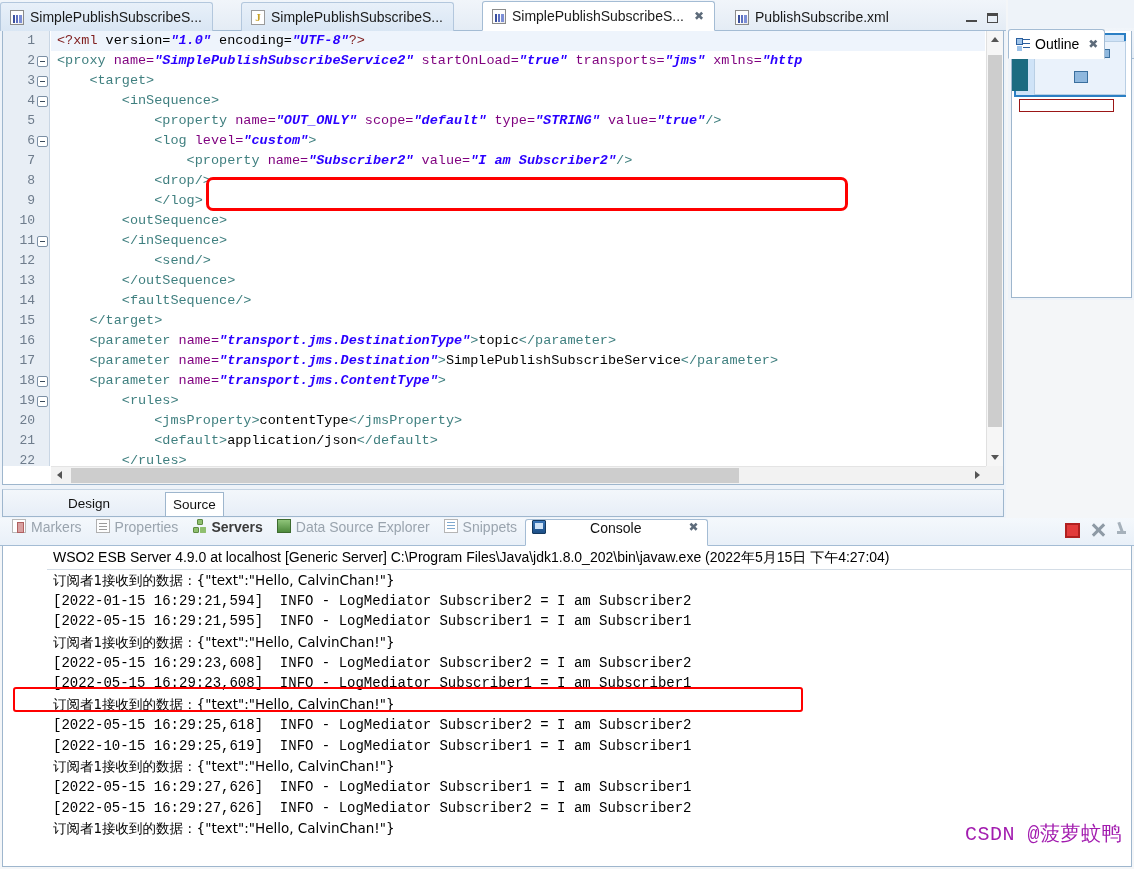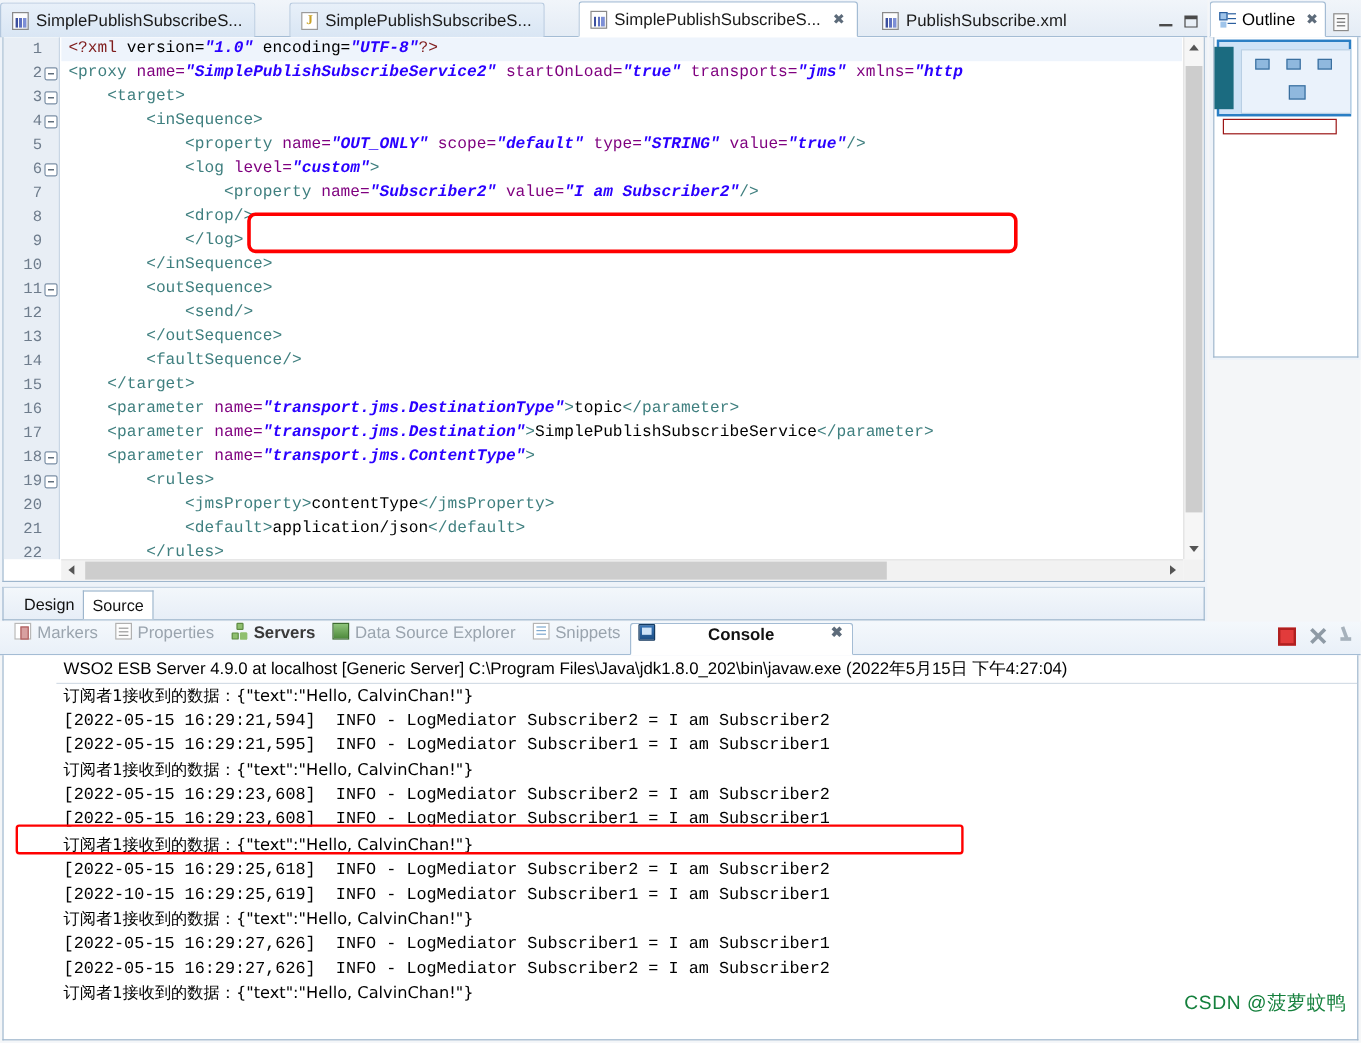--- a/index.html
+++ b/index.html
@@ -170,6 +170,7 @@
     height: 31px; display: flex; align-items: flex-end;
     background: linear-gradient(to bottom,#f1f5fa,#e4ecf5);
     border-bottom: 1px solid #a4bcd4;
+    margin-top: 28px;
   }
   #outline-tab {
     display: flex; align-items: center; gap: 5px; height: 30px;

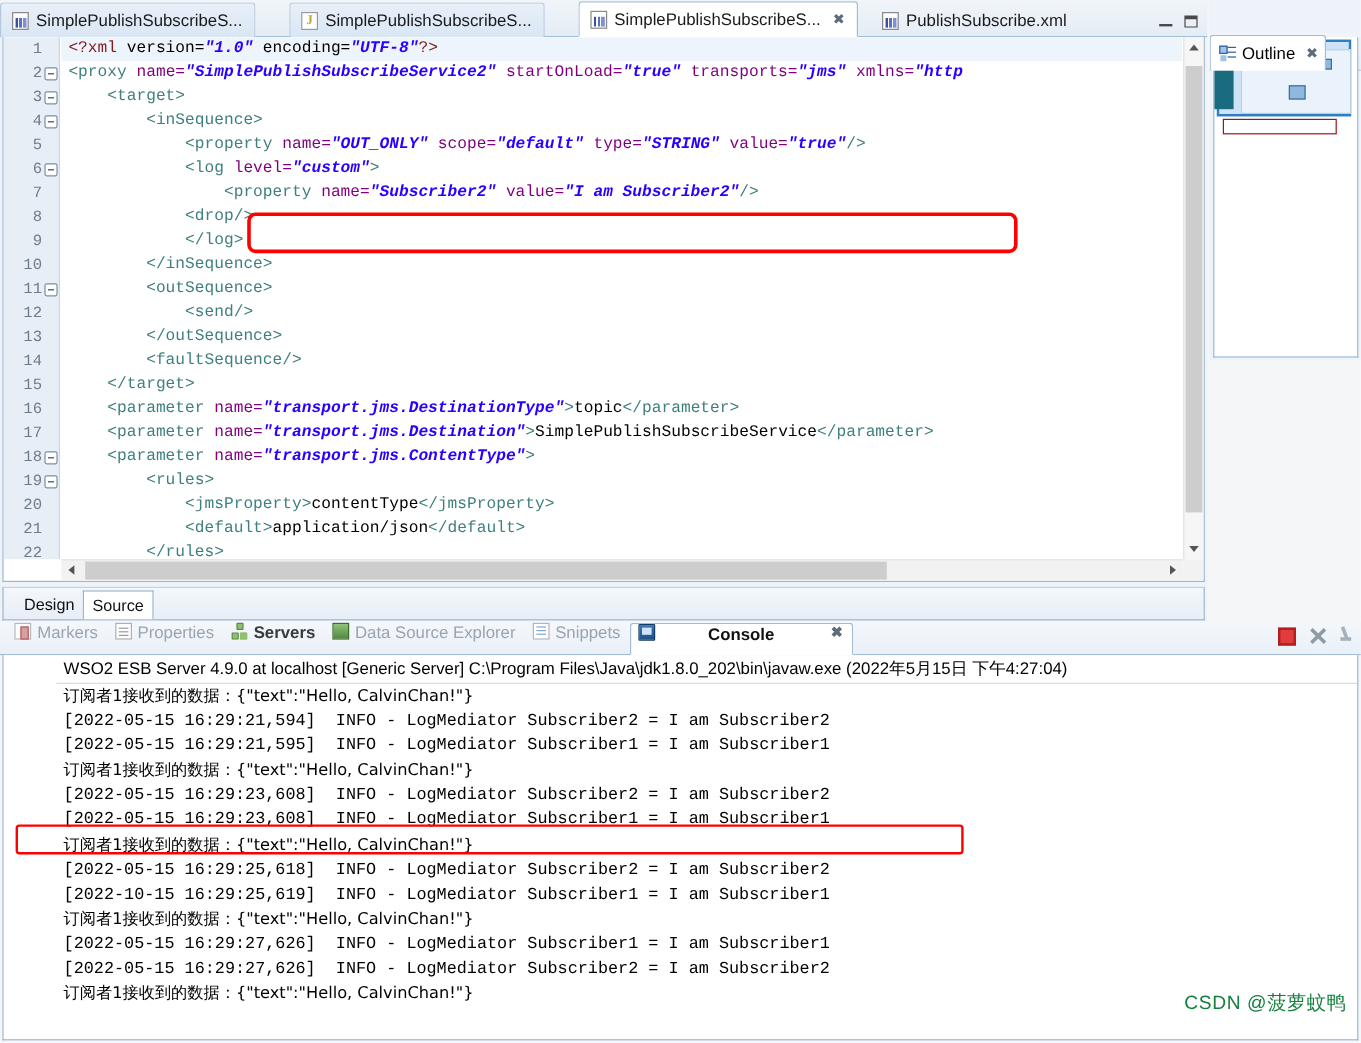--- a/index.html
+++ b/index.html
@@ -370,8 +370,8 @@
           <div class="cl"><span class="tg">                &lt;property </span><span class="at">name=</span><span class="av">"Subscriber2"</span><span class="at"> value=</span><span class="av">"I am Subscriber2"</span><span class="tg">/&gt;</span></div>
           <div class="cl"><span class="tg">            &lt;drop/&gt;</span></div>
           <div class="cl"><span class="tg">            &lt;/log&gt;</span></div>
+          <div class="cl"><span class="tg">        &lt;outSequence&gt;</span></div>
           <div class="cl"><span class="tg">        &lt;/inSequence&gt;</span></div>
-          <div class="cl"><span class="tg">        &lt;outSequence&gt;</span></div>
           <div class="cl"><span class="tg">            &lt;send/&gt;</span></div>
           <div class="cl"><span class="tg">        &lt;/outSequence&gt;</span></div>
           <div class="cl"><span class="tg">        &lt;faultSequence/&gt;</span></div>

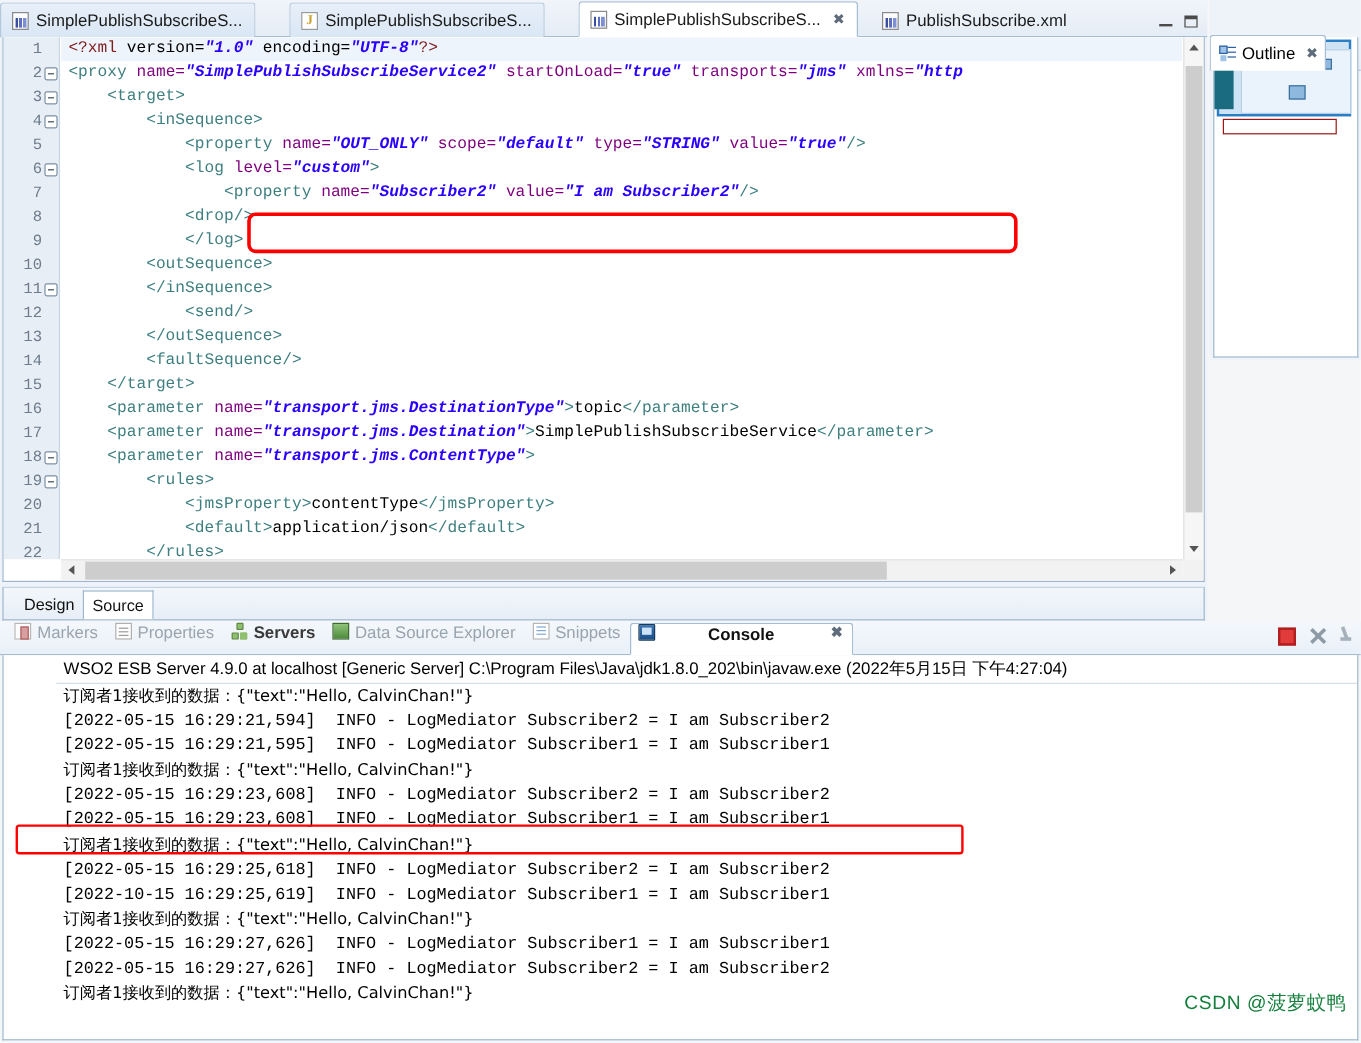--- a/index.html
+++ b/index.html
@@ -154,7 +154,7 @@
   }
   .dstab {
     display: flex; align-items: center; padding: 0 7px; font-size: 13.5px;
-    color: #111; background: transparent;
+    color: #111; background: transparent; margin-left: 48px;
   }
   .dstab.sel {
     background: #ffffff; border: 1px solid #9eb6cd; border-bottom: none;

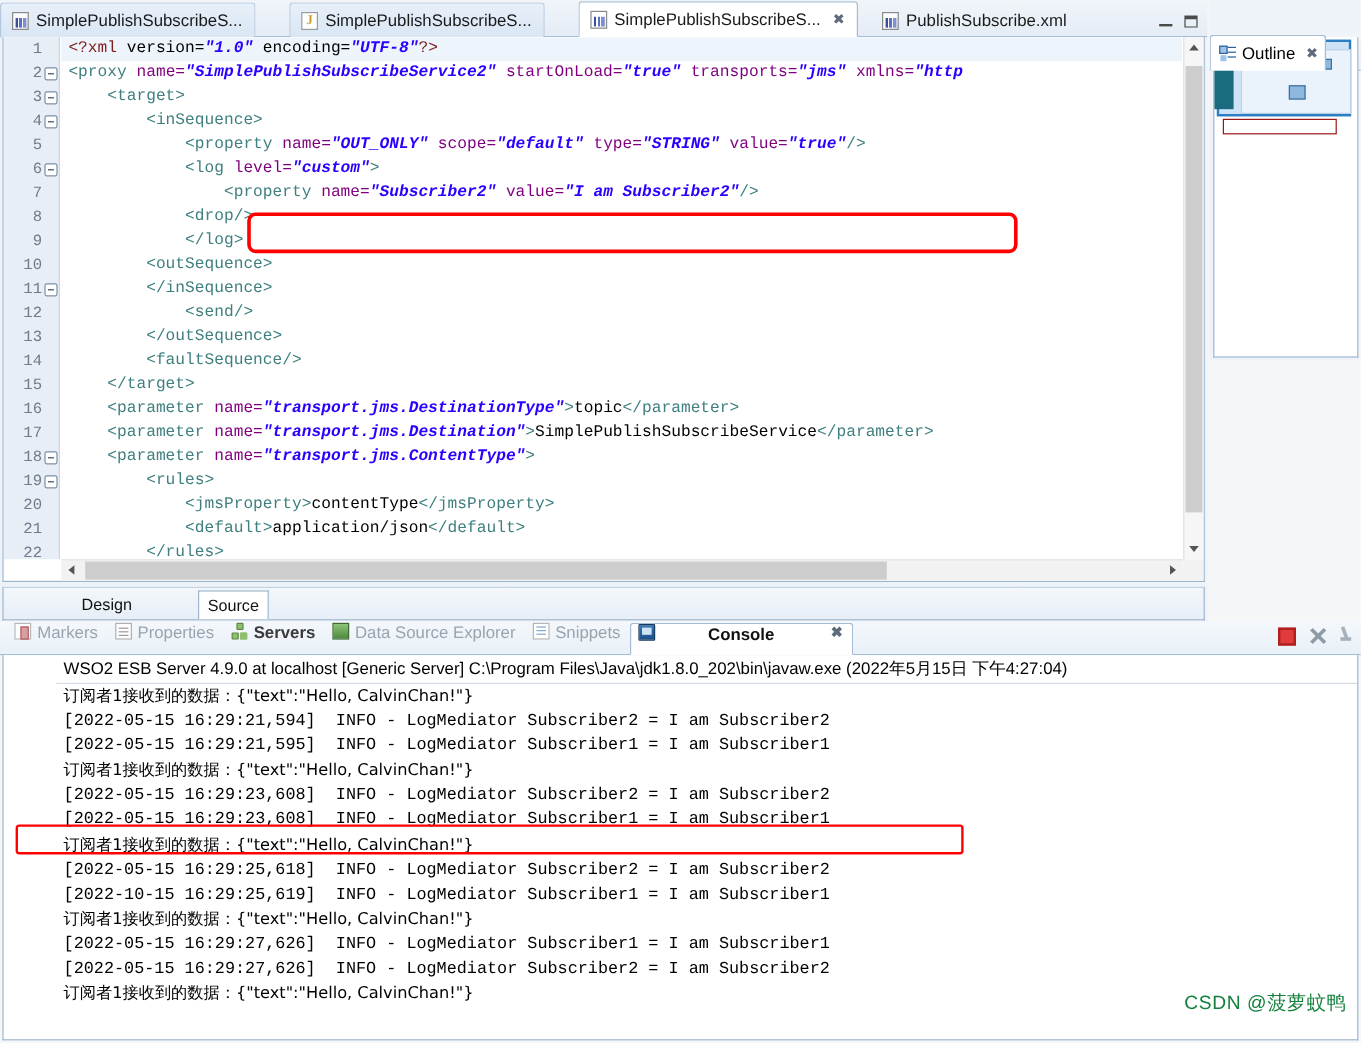--- a/index.html
+++ b/index.html
@@ -236,7 +236,7 @@
   }
   .ctab.bold { color: #3a3a3a; font-weight: bold; }
   .ctab.active {
-    color: #111; font-weight: bold; background: #fff;
+    color: #111; font-weight: normal; background: #fff;
     border: 1px solid #a4bcd4; border-bottom: 1px solid #fff;
     height: 27px; position: relative; top: 1px; z-index:2;
     border-top-left-radius: 3px; border-top-right-radius: 3px; gap: 44px;

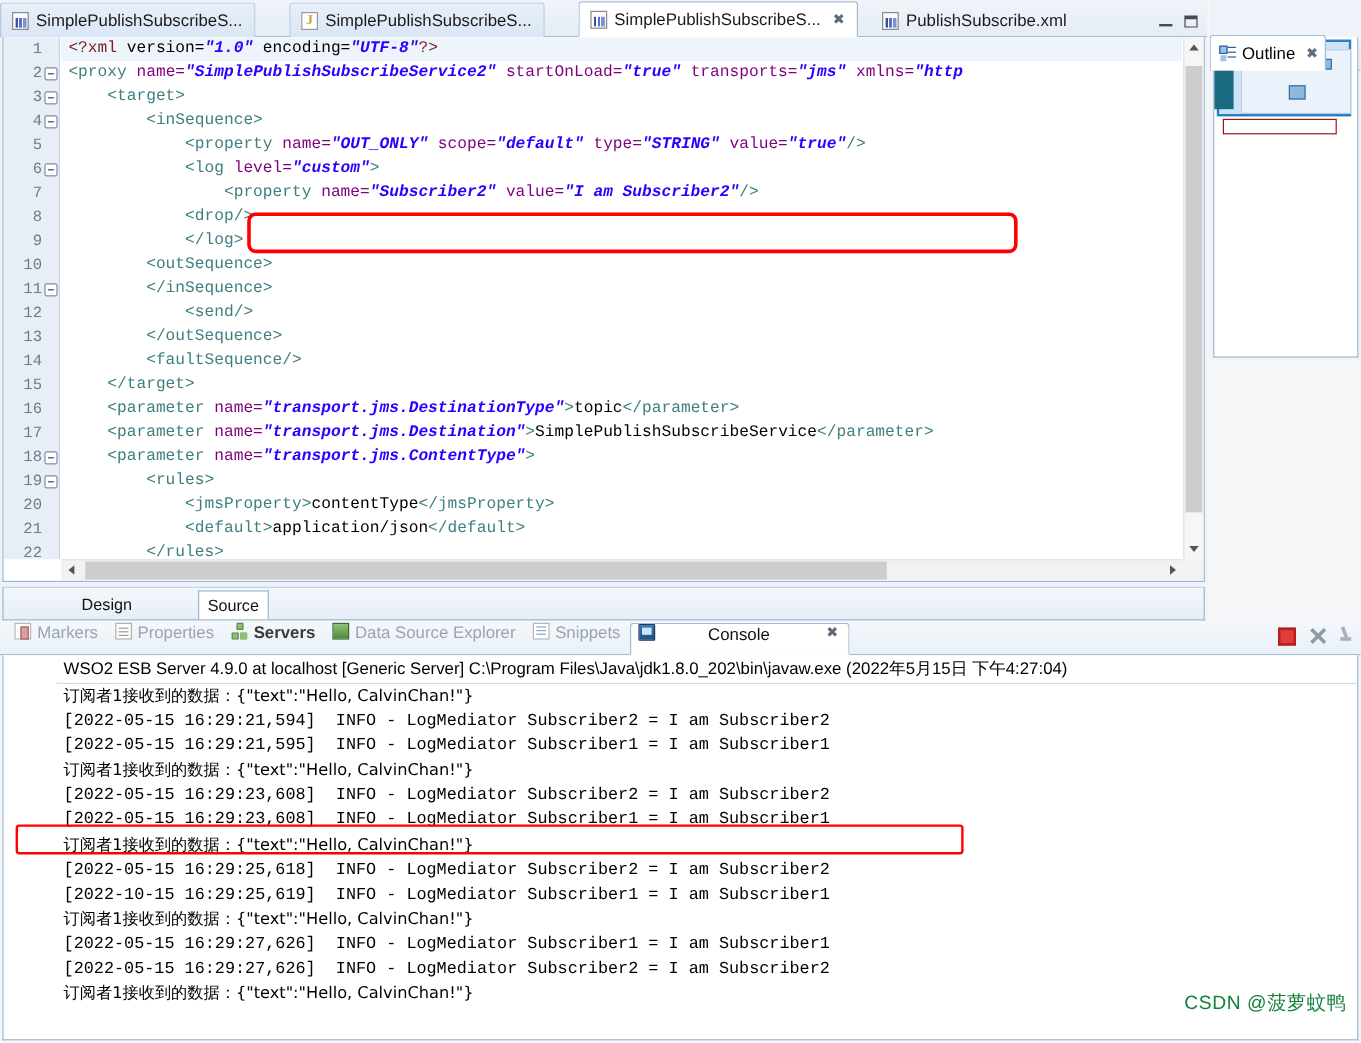--- a/index.html
+++ b/index.html
@@ -470,7 +470,7 @@
       <div id="console-header">WSO2 ESB Server 4.9.0 at localhost [Generic Server] C:\Program Files\Java\jdk1.8.0_202\bin\javaw.exe (2022年5月15日 下午4:27:04)</div>
       <div id="console-lines">
           <div class="logline cjk">订阅者1接收到的数据：{"text":"Hello, CalvinChan!"}</div>
-          <div class="logline">[2022-05-15 16:29:21,594]  INFO - LogMediator Subscriber2 = I am Subscriber2</div>
+          <div class="logline">[2022-01-15 16:29:21,594]  INFO - LogMediator Subscriber2 = I am Subscriber2</div>
           <div class="logline">[2022-05-15 16:29:21,595]  INFO - LogMediator Subscriber1 = I am Subscriber1</div>
           <div class="logline cjk">订阅者1接收到的数据：{"text":"Hello, CalvinChan!"}</div>
           <div class="logline">[2022-05-15 16:29:23,608]  INFO - LogMediator Subscriber2 = I am Subscriber2</div>

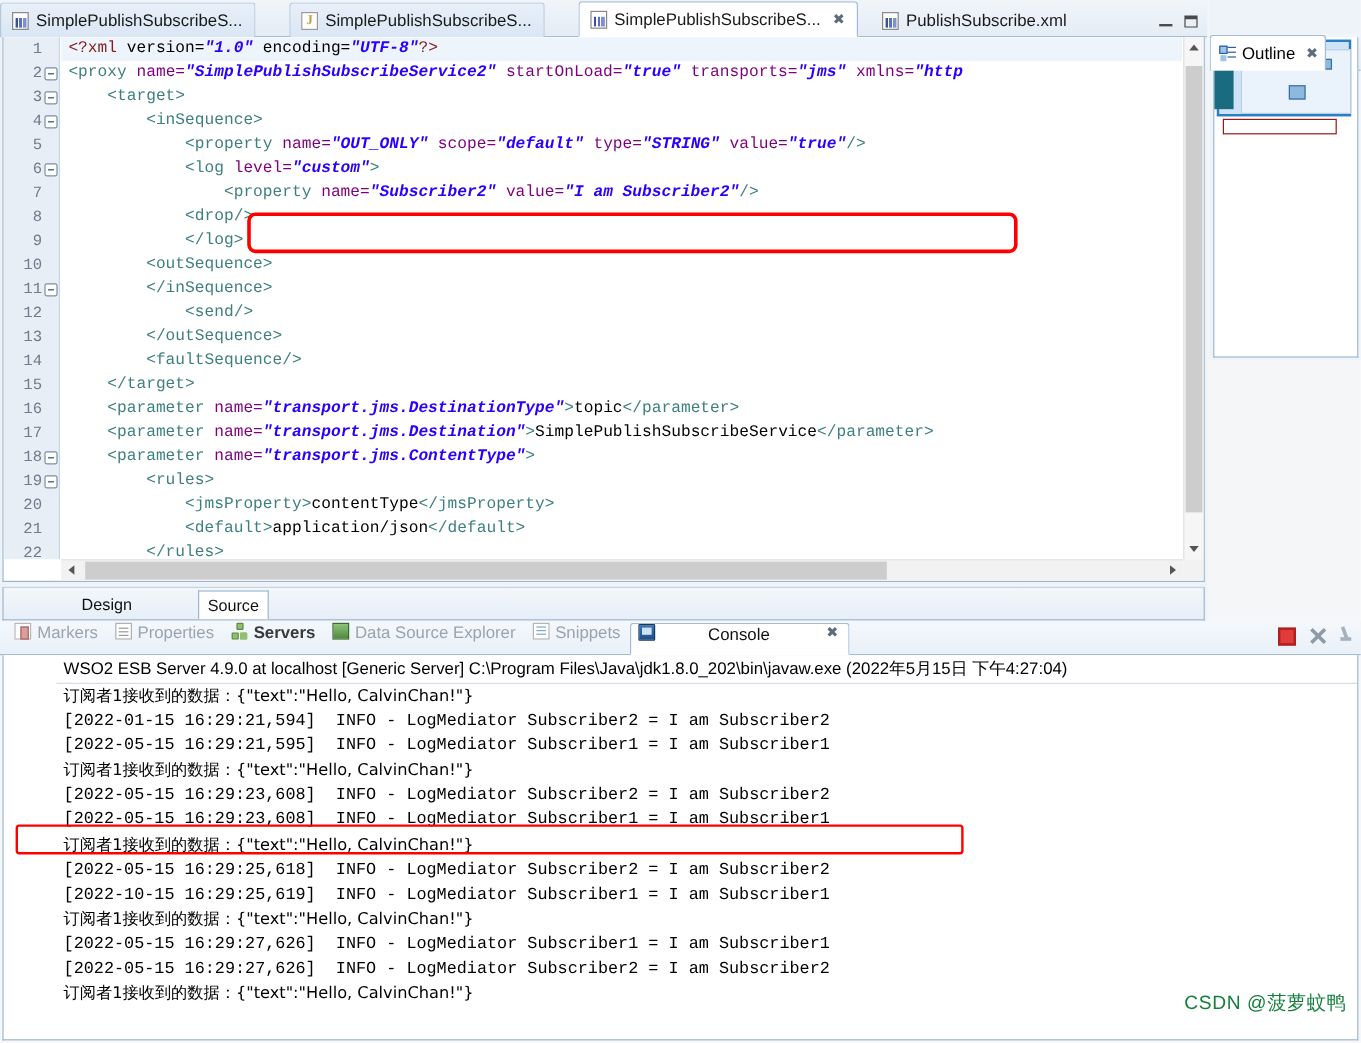--- a/index.html
+++ b/index.html
@@ -300,7 +300,7 @@
   }
   #watermark {
     position: absolute; right: 12px; bottom: 22px;
-    font-family: Liberation Sans, sans-serif; font-size: 16px; color: #15803d;
+    font-family: Liberation Mono, monospace; font-size: 20px; color: #a21caf;
     letter-spacing: .5px;
   }
 </style>

